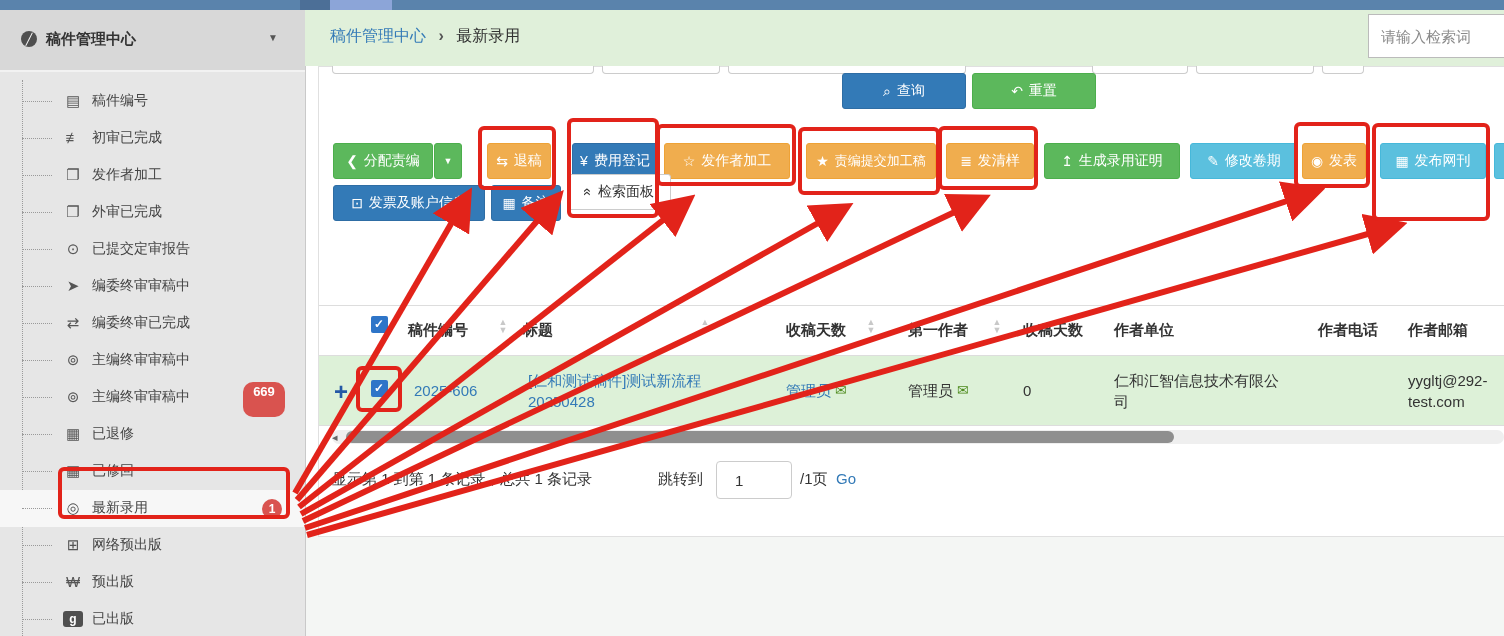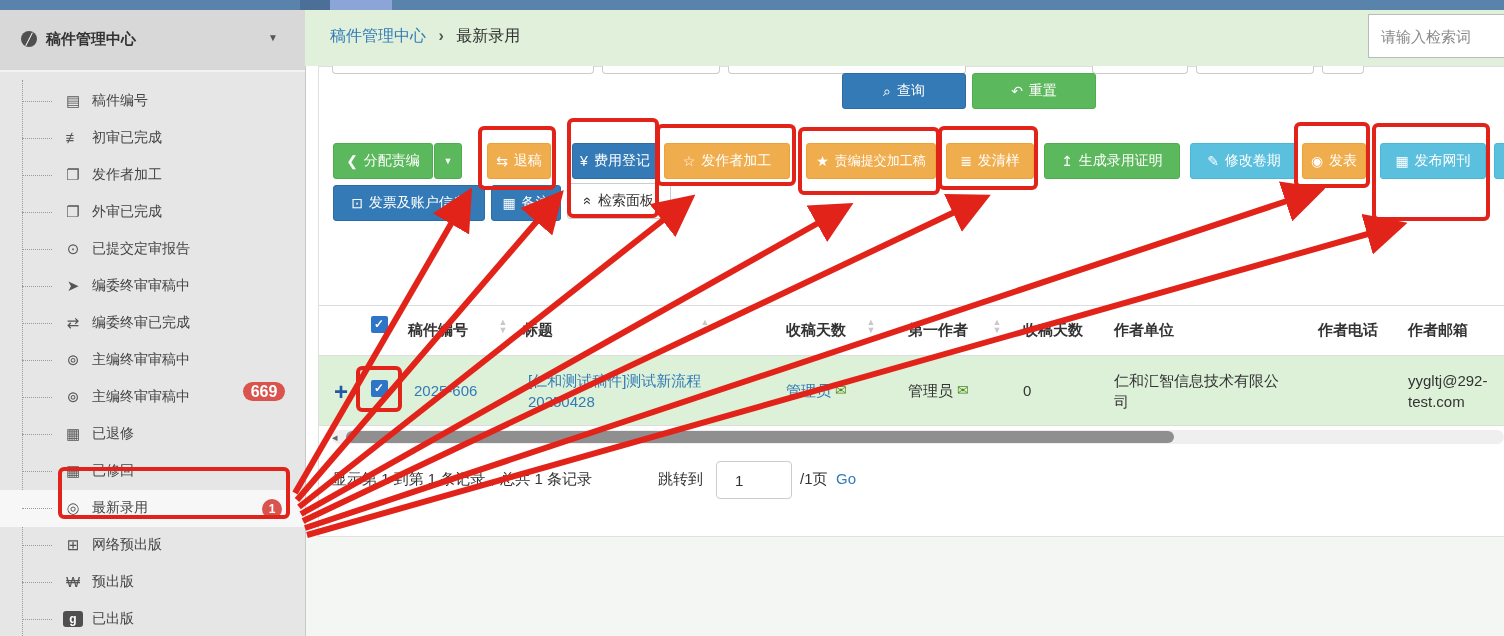--- a/index.html
+++ b/index.html
@@ -252,7 +252,7 @@
   <span class="bicon">▦</span>
   <span>备注</span>
   </button>
-<button class="btn c-white" style="left:567px;top:183px;width:104px">
+<button class="btn c-white" style="left:567px;top:174px;width:104px">
   <span class="bicon rot90">«</span>
   <span>检索面板</span>
   </button>

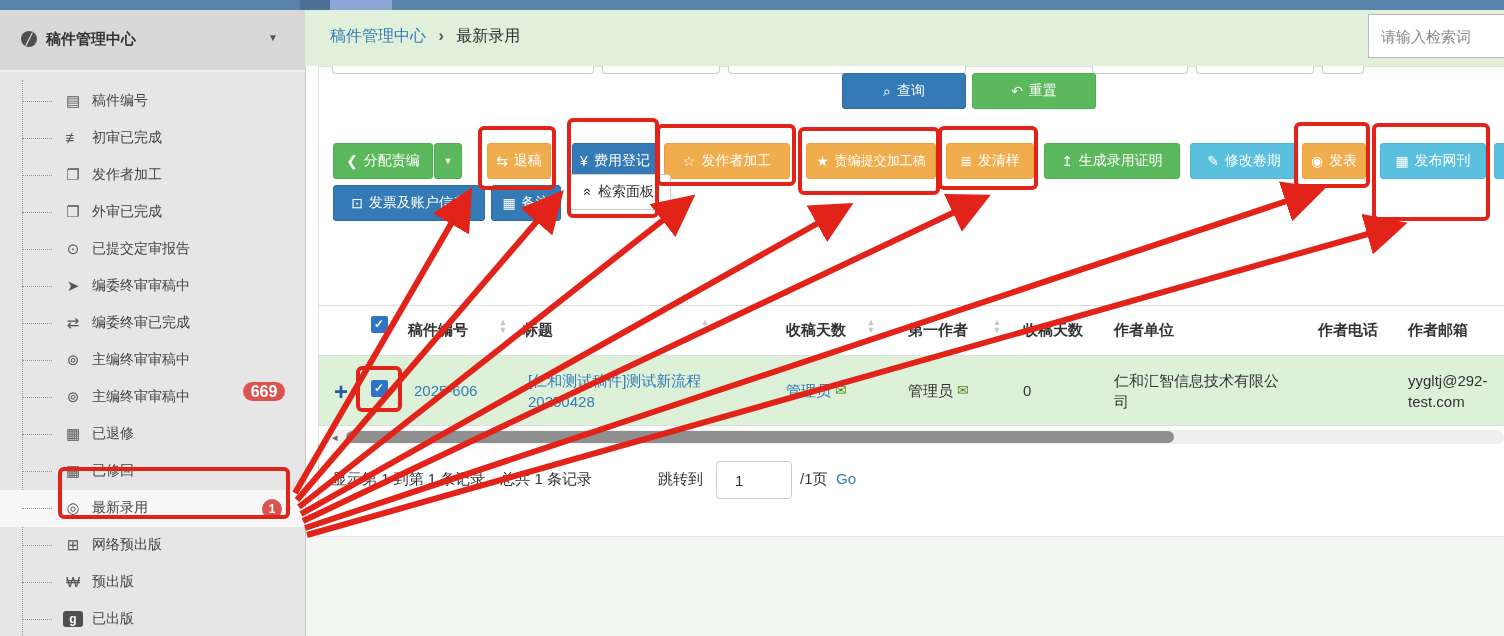--- a/index.html
+++ b/index.html
@@ -26,8 +26,8 @@
   .sicon{position:absolute;left:63px;top:9px;width:20px;font-size:15px;color:#555;text-align:center;}
   .icon-box{background:#4f4f4f;color:#fff;border-radius:3px;font-size:12px;height:16px;line-height:16px;top:10px;font-weight:bold;}
   .slabel{position:absolute;left:92px;top:9px;font-size:14px;color:#444;}
-  .badge-pill{position:absolute;left:243px;top:3px;min-width:30px;height:19px;padding:0 6px;background:#d9534f;color:#fff;
-      border-radius:10px;font-size:16px;font-weight:bold;line-height:19px;text-align:center;}
+  .badge-pill{position:absolute;left:243px;top:3px;min-width:30px;height:35px;padding:0 6px;background:#d9534f;color:#fff;
+      border-radius:10px;font-size:13px;font-weight:bold;line-height:19px;text-align:center;}
   .badge-dot{position:absolute;left:262px;top:9px;width:20px;height:20px;background:#d9534f;color:#fff;border-radius:50%;
       font-size:12px;font-weight:bold;line-height:20px;text-align:center;}
 

